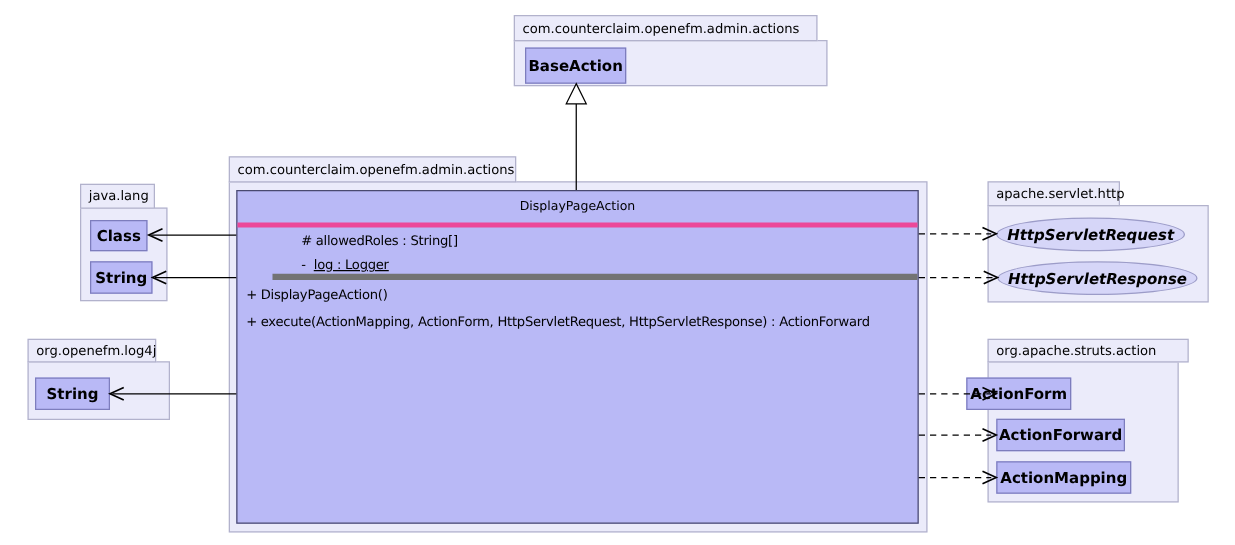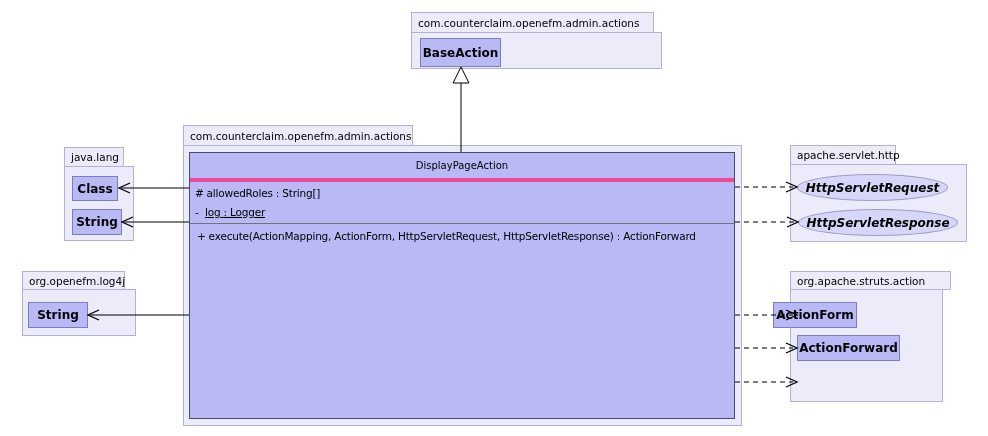--- a/index.html
+++ b/index.html
@@ -33,7 +33,7 @@
             border:1px solid var(--main-class-border);box-sizing:border-box;z-index:3;}
   #cls-main .ttl{height:25px;border-bottom:4px solid #ec4899;display:flex;align-items:center;justify-content:center;
                  font-weight:normal;font-size:10px;}
-  #cls-main .attrs{height:42px;border-bottom:1px solid #737373;padding:3px 0 0 5px;box-sizing:border-box;}
+  #cls-main .attrs{height:42px;border-bottom:5px solid #737373;padding:3px 0 0 23px;box-sizing:border-box;margin-left:28px;}
   #cls-main .methods{padding:4px 0 0 7px;}
   #cls-main .row{height:16px;line-height:16px;font-size:10.5px;letter-spacing:-0.2px;white-space:nowrap;}
   #cls-main .attrs .row + .row{margin-top:3px;}

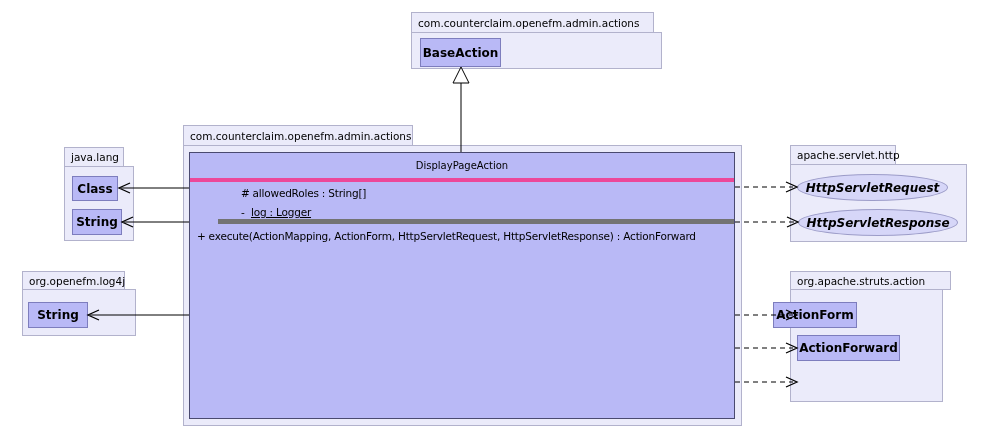--- a/index.html
+++ b/index.html
@@ -97,6 +97,9 @@
     </div>
     <div class="methods">
       <div class="row">
+        <span class="vis">+</span><span>DisplayPageAction()</span>
+      </div>
+      <div class="row">
         <span class="vis">+</span><span>execute(ActionMapping, ActionForm, HttpServletRequest, HttpServletResponse) : ActionForward</span>
       </div>
     </div>

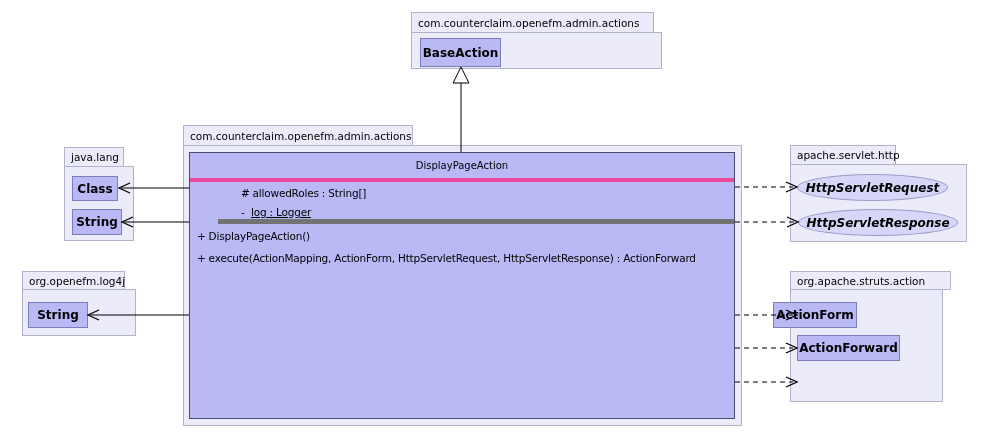--- a/index.html
+++ b/index.html
@@ -145,6 +145,9 @@
   <div class="cls" id="cls-actionforward">
     <span>ActionForward</span>
   </div>
+  <div class="cls" id="cls-actionmapping">
+    <span>ActionMapping</span>
+  </div>
 
   <svg id="connectors" viewBox="0 0 988 436" fill="none">
 

